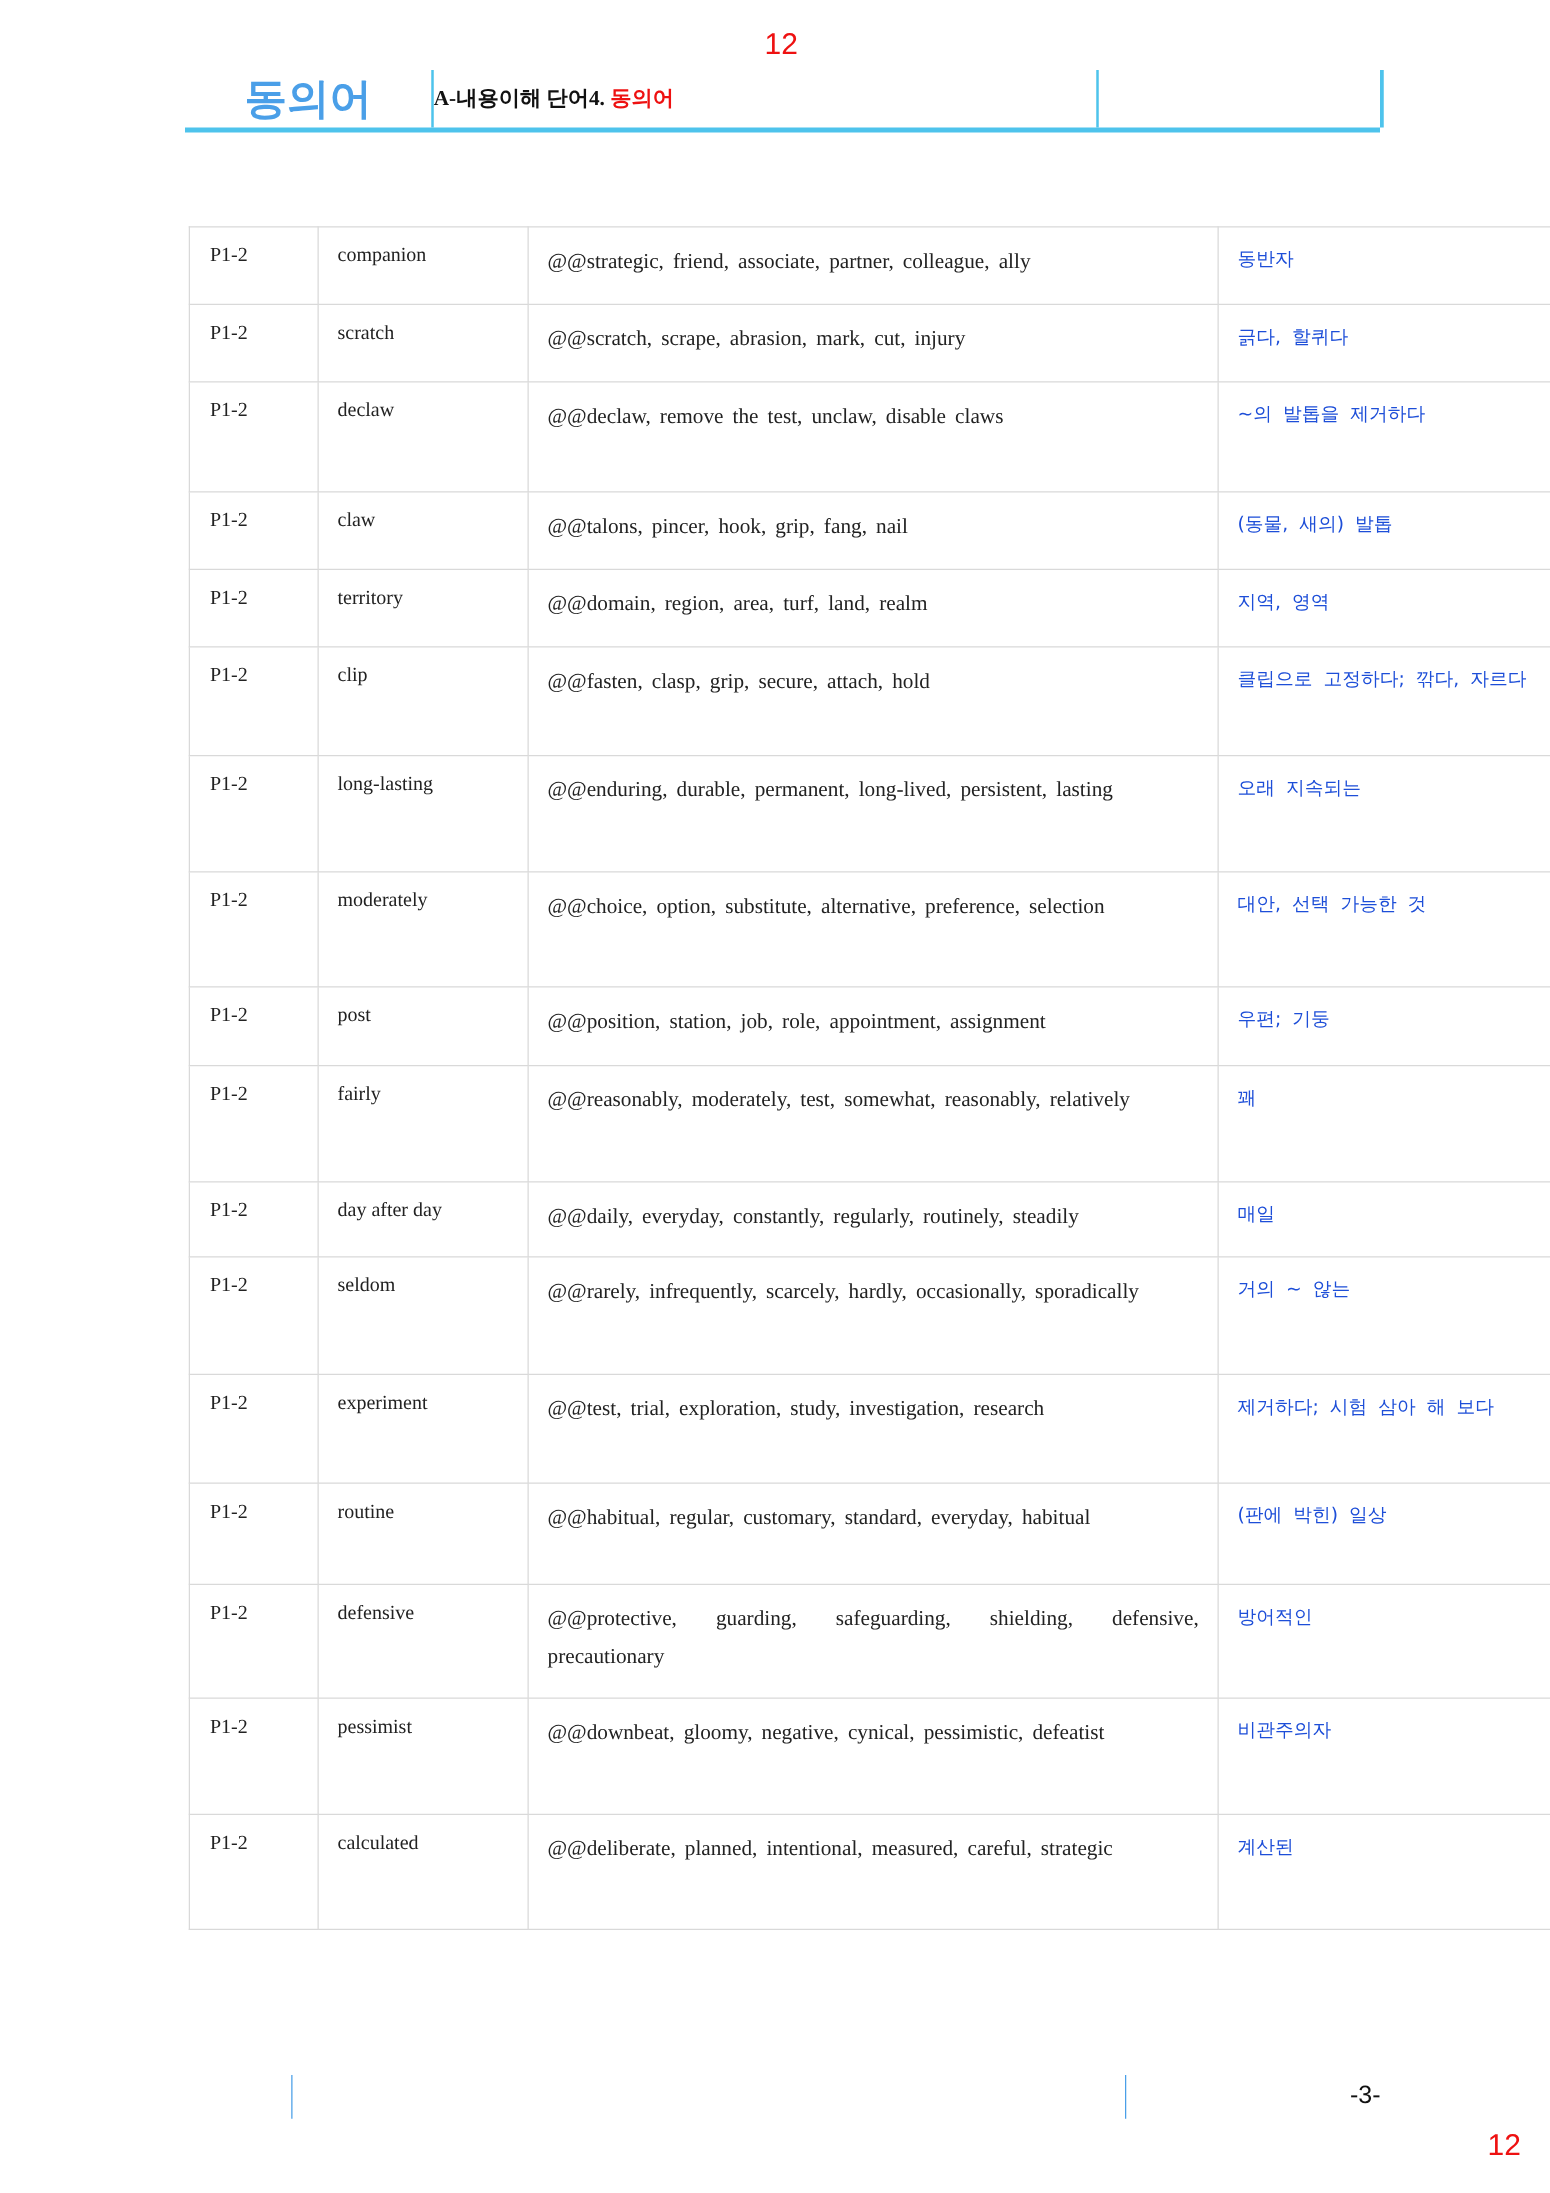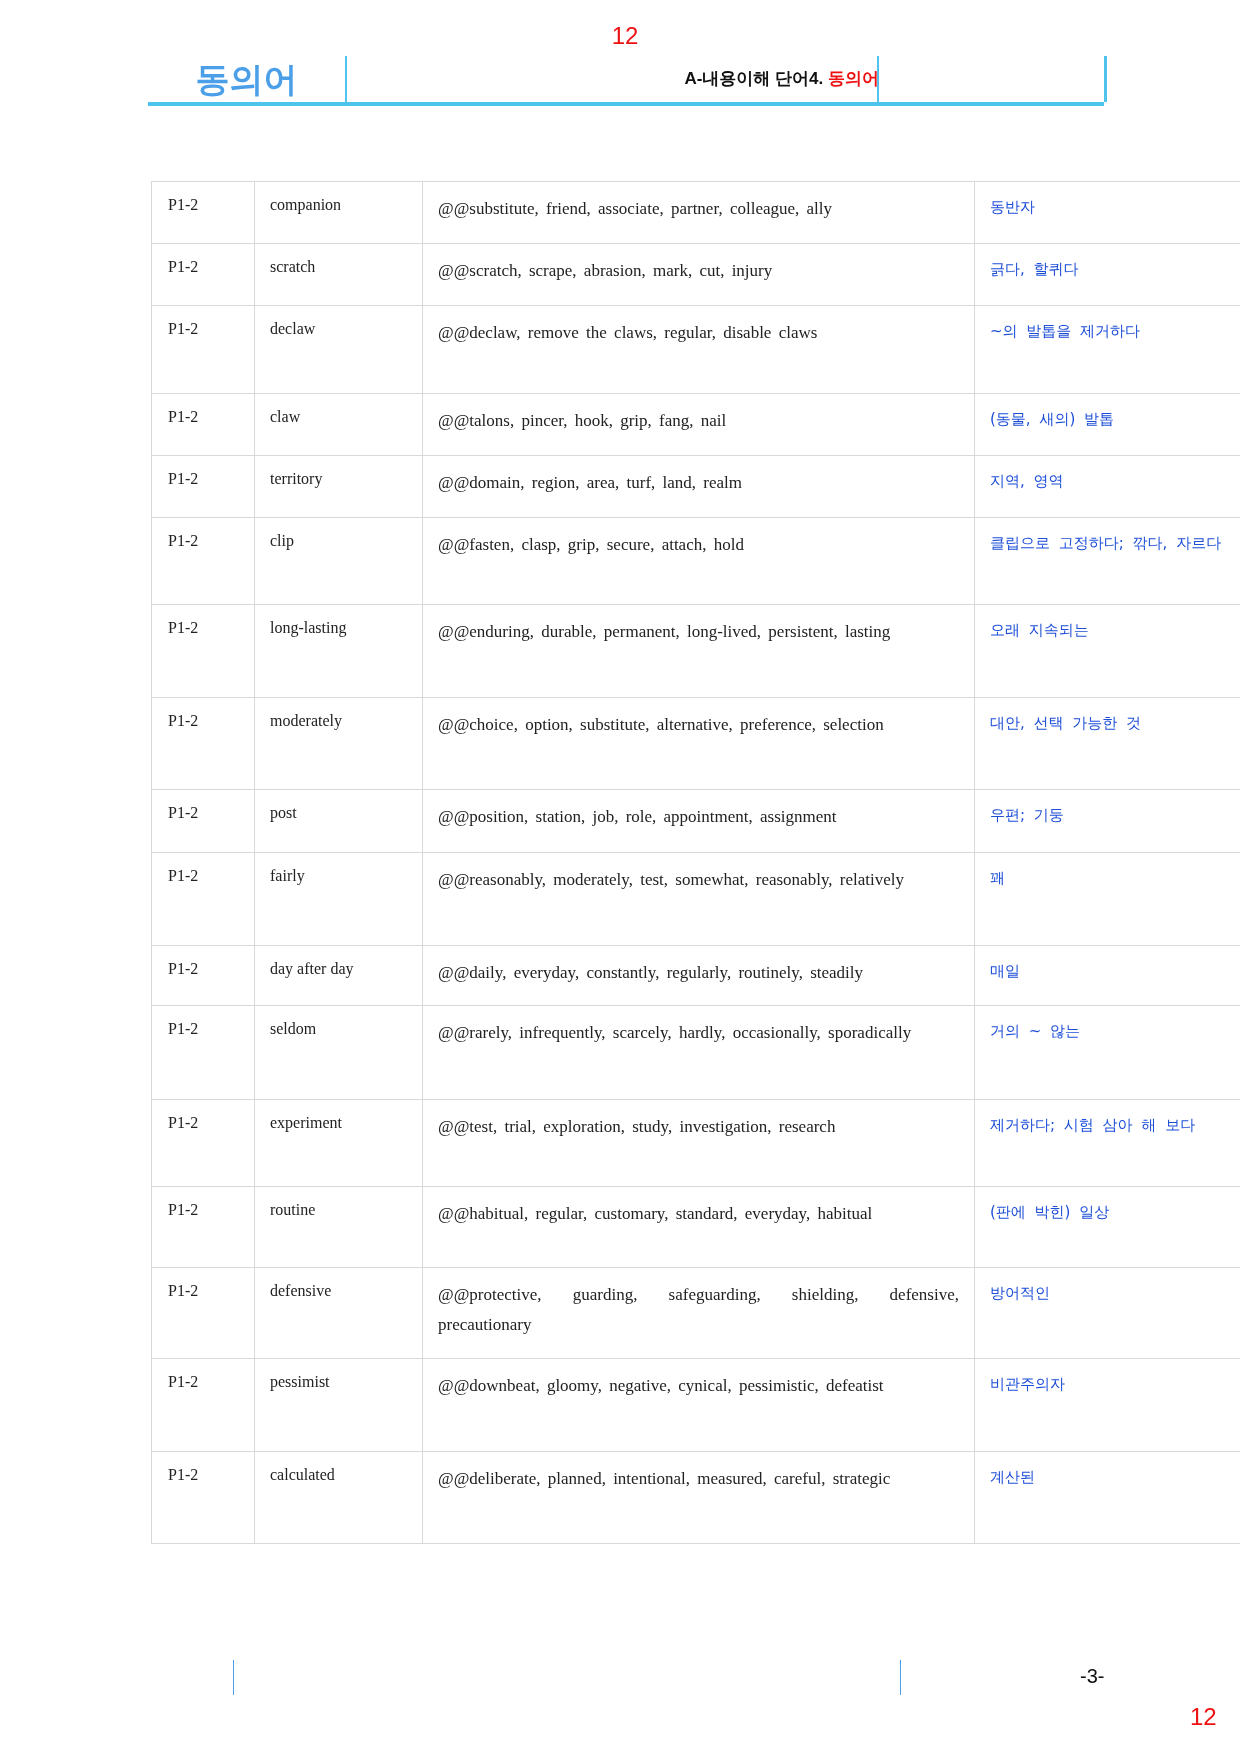--- a/index.html
+++ b/index.html
@@ -10,7 +10,7 @@
   .header { position: absolute; left: 148px; top: 56px; width: 956px; height: 46px; border-bottom: 4px solid #4ec3ec; }
   .header .cell { position: absolute; top: 0; height: 46px; }
   .header .left { left: 0; width: 197px; text-align: center; color: #4a9fe8; font-family: "Liberation Sans", sans-serif; font-size: 34px; font-weight: bold; line-height: 46px; }
-  .header .mid { left: 197px; width: 532px; border-left: 2px solid #4ec3ec; text-align: right; font-family: Liberation Sans, sans-serif; font-size: 17px; font-weight: bold; line-height: 46px; color: #111; }
+  .header .mid { left: 197px; width: 532px; border-left: 2px solid #4ec3ec; text-align: left; font-family: Liberation Serif, serif; font-size: 17px; font-weight: bold; line-height: 46px; color: #111; }
   .header .mid .accent { color: #ee1111; font-weight: bold; }
   .header .right { left: 729px; width: 225px; border-left: 2px solid #4ec3ec; border-right: 3px solid #4ec3ec; }
 

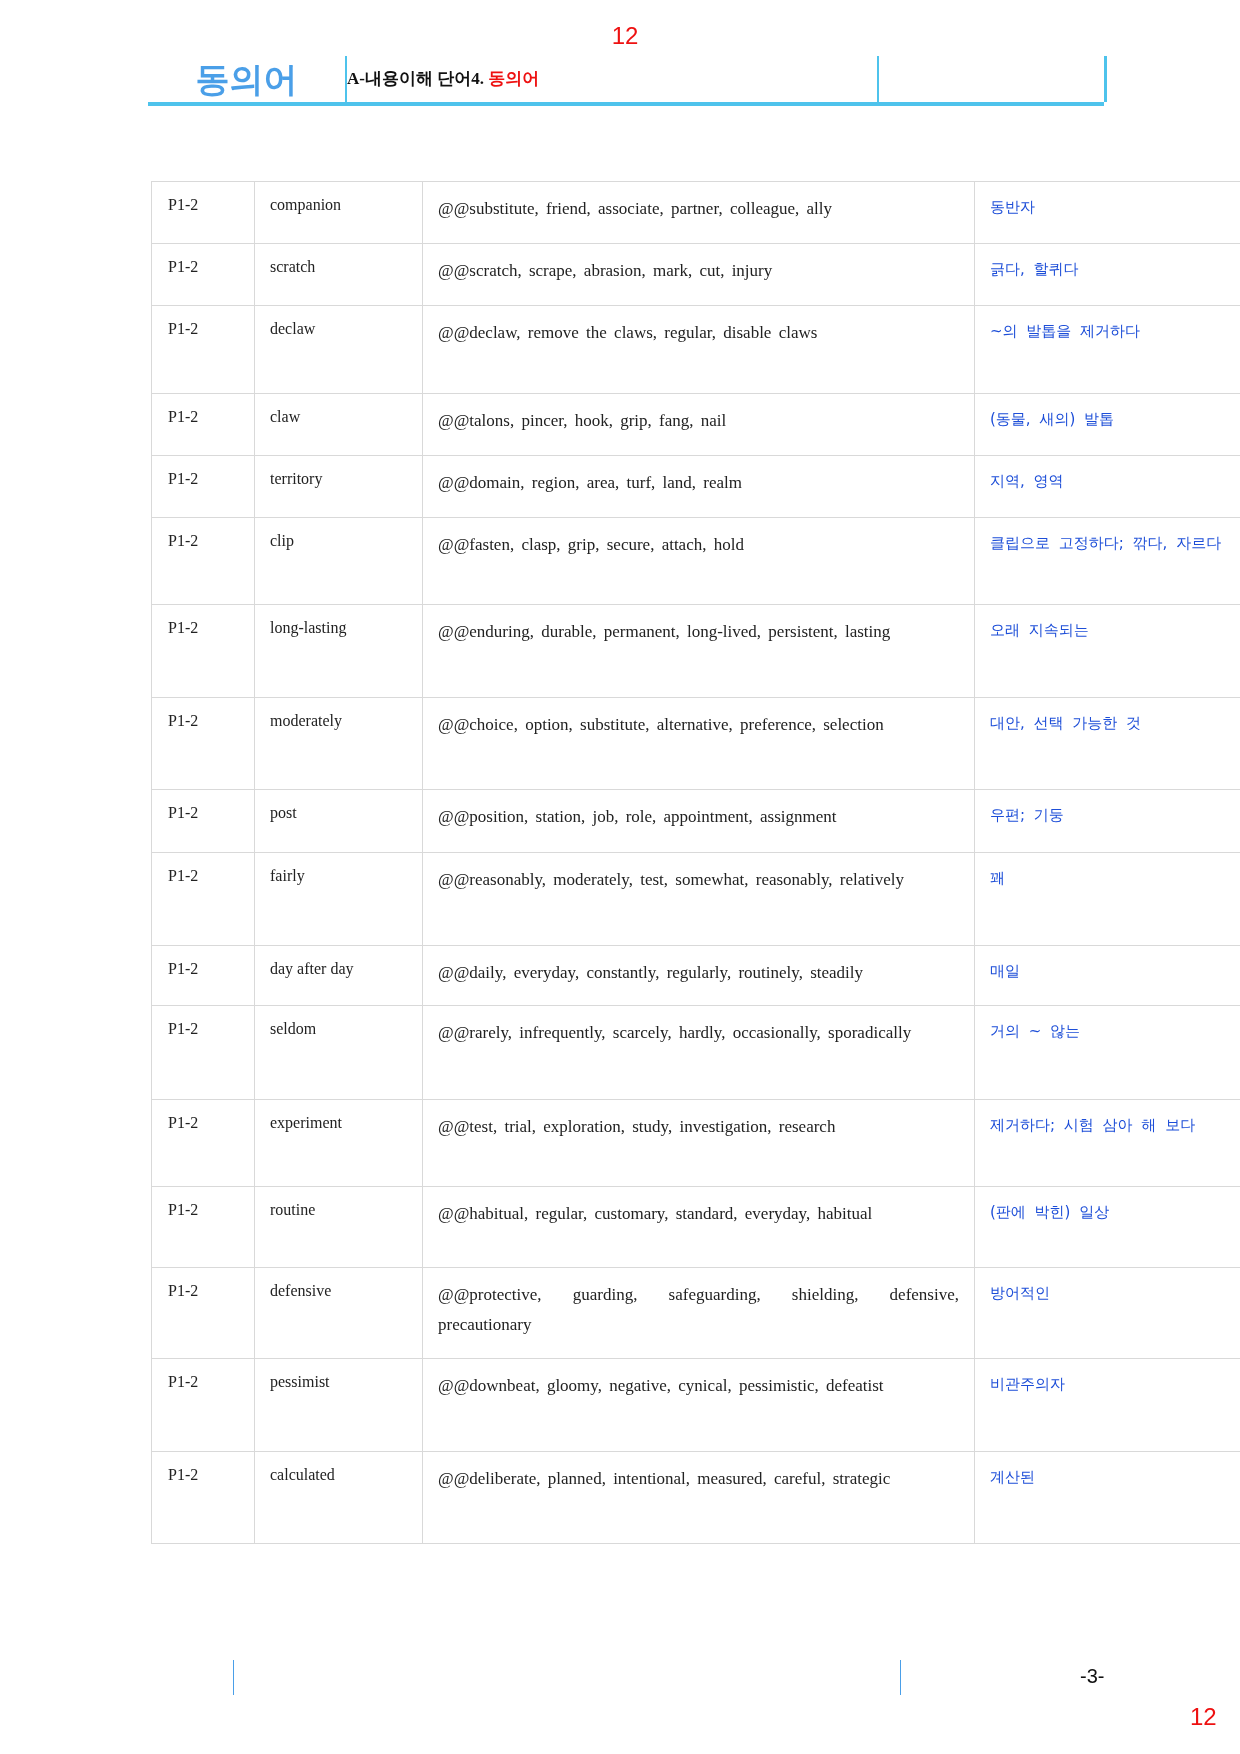--- a/index.html
+++ b/index.html
@@ -44,7 +44,7 @@
       <tr style="height: 62px;">
         <td class="c-page">P1-2</td>
         <td class="c-word">companion</td>
-        <td class="c-syn">@@substitute, friend, associate, partner, colleague, ally</td>
+        <td class="c-syn">@@strategic, friend, associate, partner, colleague, ally</td>
         <td class="c-kor">동반자</td>
       </tr>
       <tr style="height: 62px;">

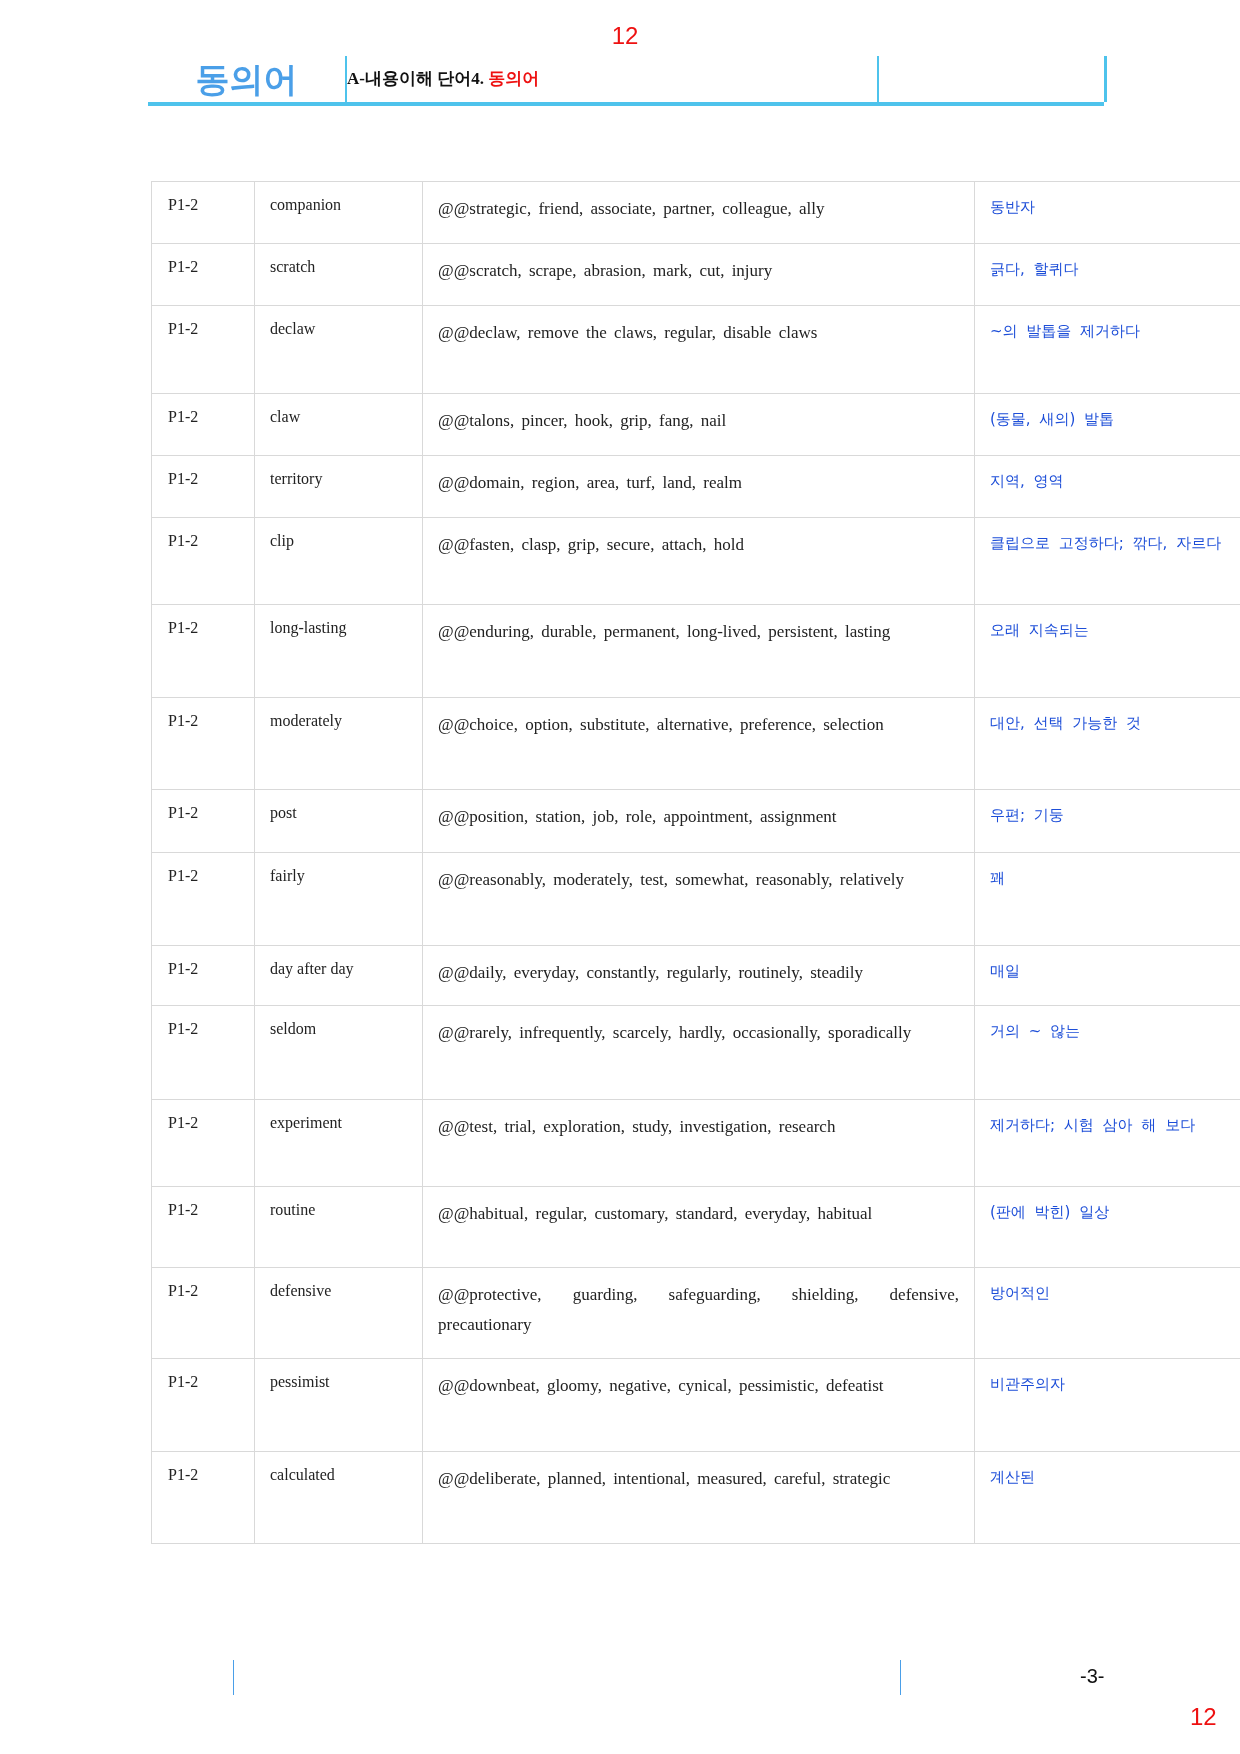--- a/index.html
+++ b/index.html
@@ -56,7 +56,7 @@
       <tr style="height: 88px;">
         <td class="c-page">P1-2</td>
         <td class="c-word">declaw</td>
-        <td class="c-syn">@@declaw, remove the claws, regular, disable claws</td>
+        <td class="c-syn">@@declaw, remove the test, unclaw, disable claws</td>
         <td class="c-kor">~의 발톱을 제거하다</td>
       </tr>
       <tr style="height: 62px;">

